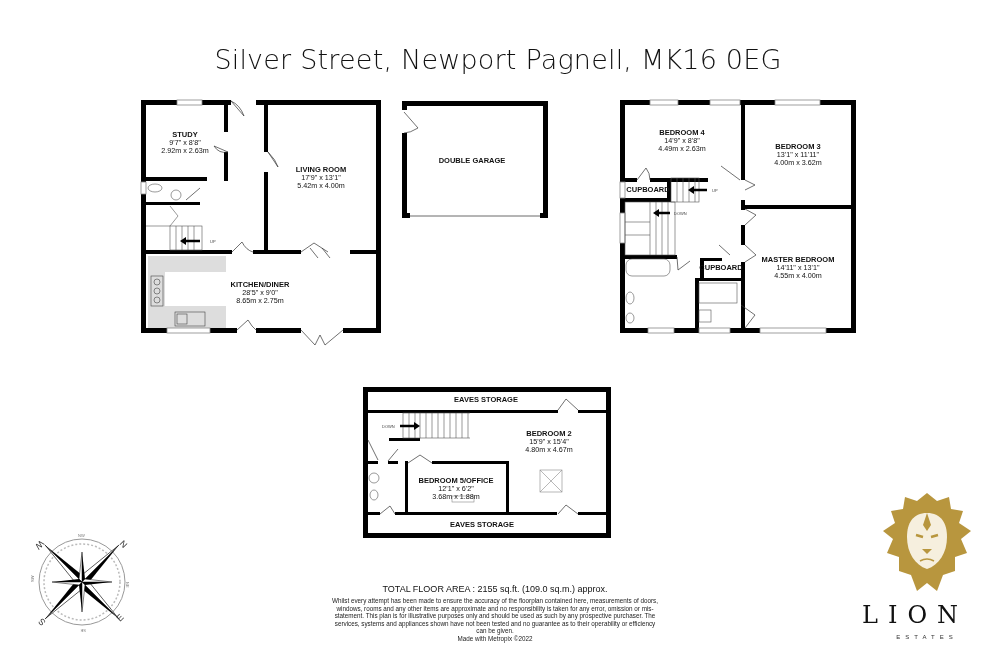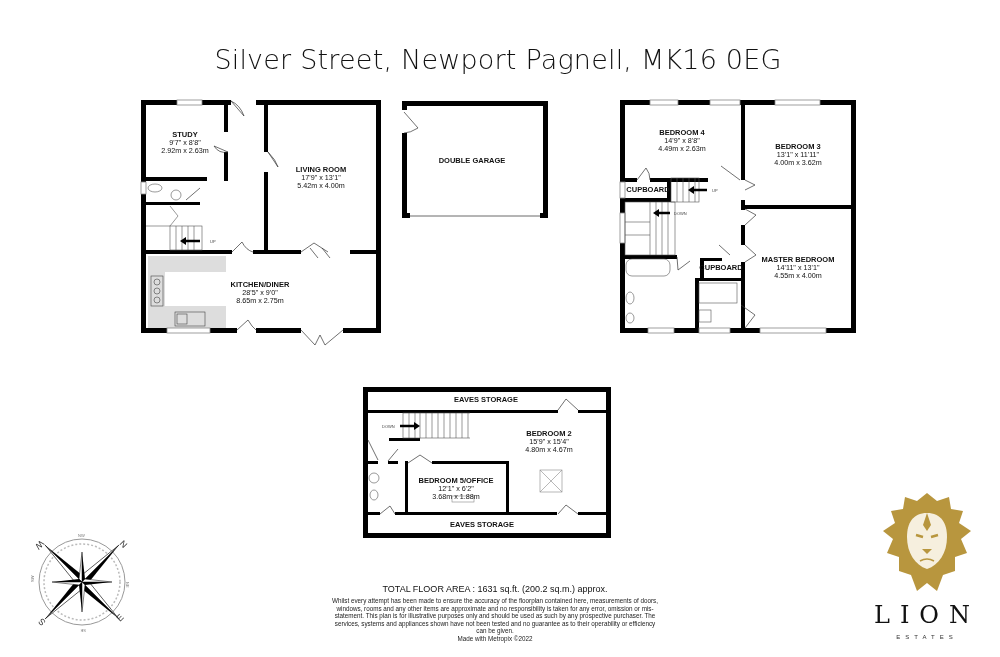--- a/index.html
+++ b/index.html
@@ -326,7 +326,7 @@
   </g>
 </svg>
 
-<div class="area">TOTAL FLOOR AREA : 1631 sq.ft. (200.2 sq.m.) approx.</div>
+<div class="area">TOTAL FLOOR AREA : 2155 sq.ft. (109.0 sq.m.) approx.</div>
 <div class="disc">
   <div>Whilst every attempt has been made to ensure the accuracy of the floorplan contained here, measurements of doors, windows, rooms and any other items are approximate and no responsibility is taken for any error, omission or mis-statement. This plan is for illustrative purposes only and should be used as such by any prospective purchaser. The services, systems and appliances shown have not been tested and no guarantee as to their operability or efficiency can be given.</div>
   <div>Made with Metropix ©2022</div>

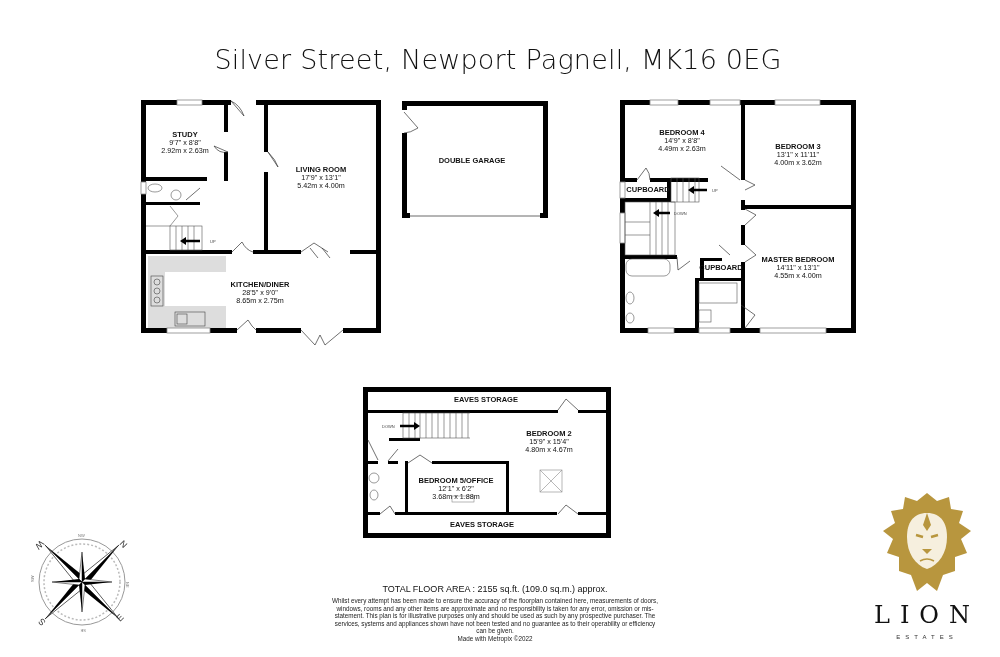--- a/index.html
+++ b/index.html
@@ -11,7 +11,7 @@
   .tiny { font-family:"Liberation Sans", sans-serif; font-size:4px; fill:#444; }
   .area { position:absolute; left:300px; width:390px; top:584px; text-align:center; font-family:"Liberation Sans", sans-serif; font-size:9px; color:#111; }
   .disc { position:absolute; left:330px; width:330px; top:597px; text-align:center; font-family:"Liberation Sans", sans-serif; font-size:6.3px; line-height:7.6px; color:#222; }
-  .logo-word { position:absolute; left:862px; width:130px; top:601px; text-align:center; font-family:"DejaVu Serif", serif; font-size:24px; letter-spacing:10px; color:#111; }
+  .logo-word { position:absolute; left:862px; width:130px; top:601px; font-family:"DejaVu Serif", serif; font-size:24px; letter-spacing:10px; color:#111; }
   .logo-sub { position:absolute; left:862px; width:130px; top:634px; text-align:center; font-family:"Liberation Sans", sans-serif; font-size:6px; letter-spacing:5px; color:#333; }
 </style>
 </head>

